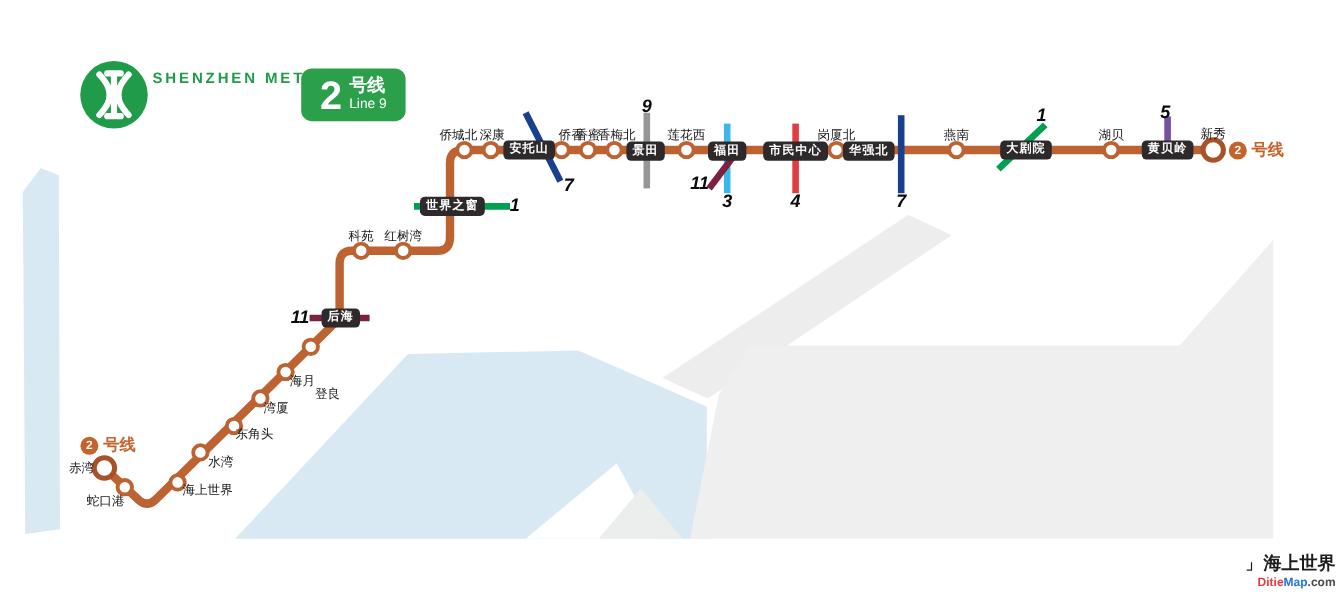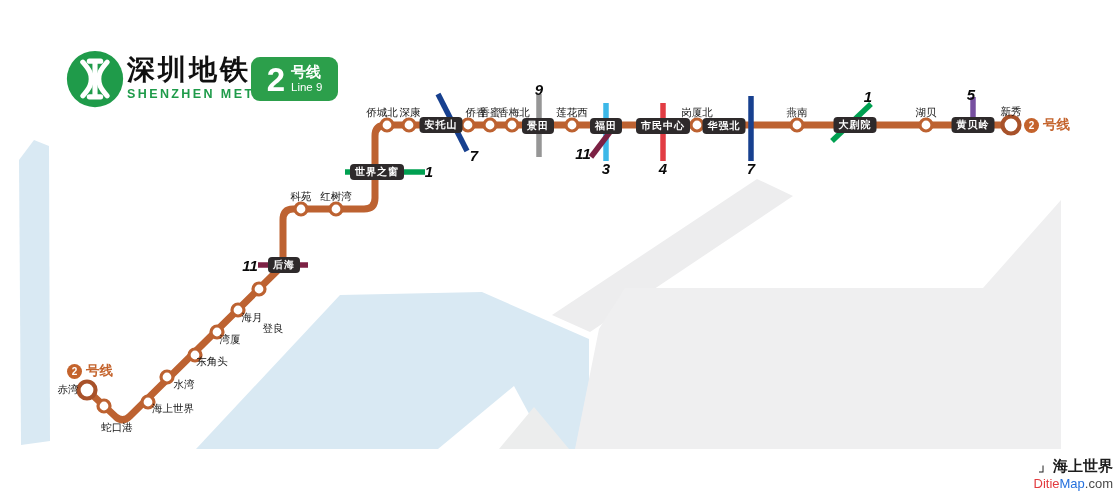--- a/index.html
+++ b/index.html
@@ -142,7 +142,6 @@
     </g>
   </svg>
   <div class="title-block">
-    <div class="title-cn">深圳地铁</div>
     <div class="title-en">SHENZHEN METRO</div>
   </div>
   <div class="badge">

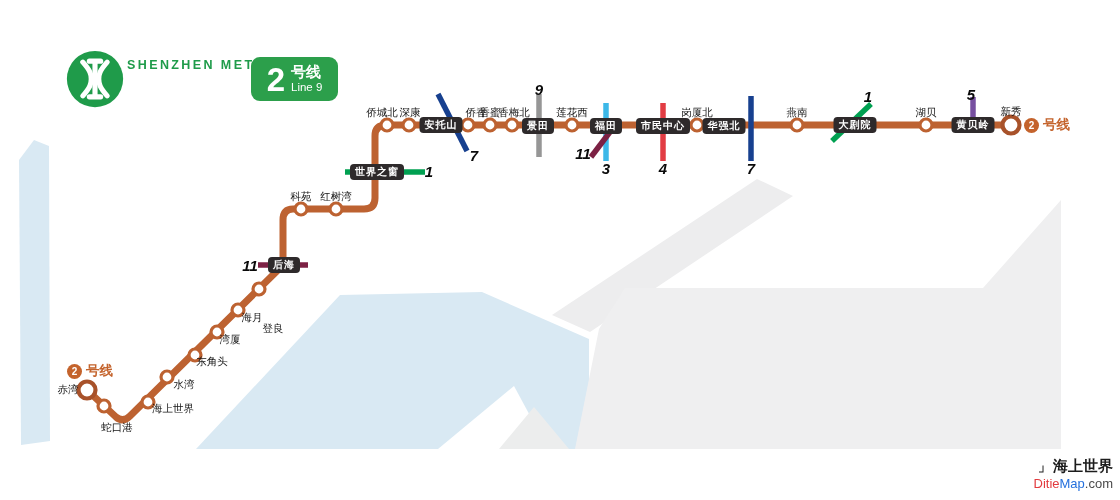--- a/index.html
+++ b/index.html
@@ -83,7 +83,7 @@
 
   <div id="overlay">
   <div class="st-label" style="left: 68px; top: 390px;">赤湾</div>
-      <div class="st-label" style="left: 88px; top: 428px; margin-left: 29px;">蛇口港</div>
+      <div class="st-label" style="left: 88px; top: 418px;">蛇口港</div>
       <div class="st-label" style="left: 173px; top: 409px;">海上世界</div>
       <div class="st-label" style="left: 184px; top: 385px;">水湾</div>
       <div class="st-label" style="left: 212px; top: 362px;">东角头</div>

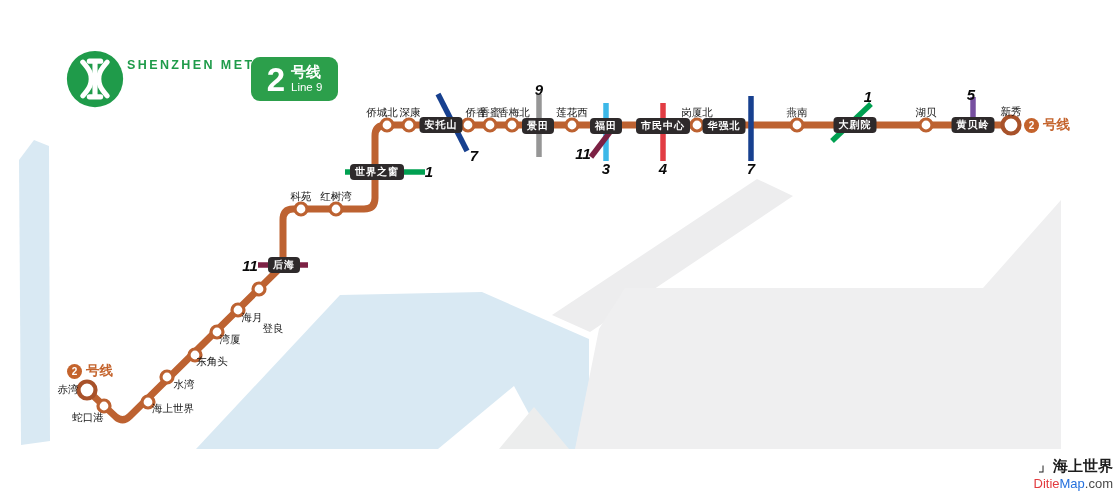--- a/index.html
+++ b/index.html
@@ -34,7 +34,7 @@
   .footer{position:absolute;right:7px;bottom:8px;text-align:right;line-height:1.25;}
   .site-name{font-size:15px;font-weight:700;color:#1c1c1c;}
   .corner-mark{font-size:13px;color:#1c1c1c;margin-right:2px;}
-  .brand{font-size:13px;font-weight:400;}
+  .brand{font-size:10px;font-weight:700;}
 </style>
 </head>
 <body>

